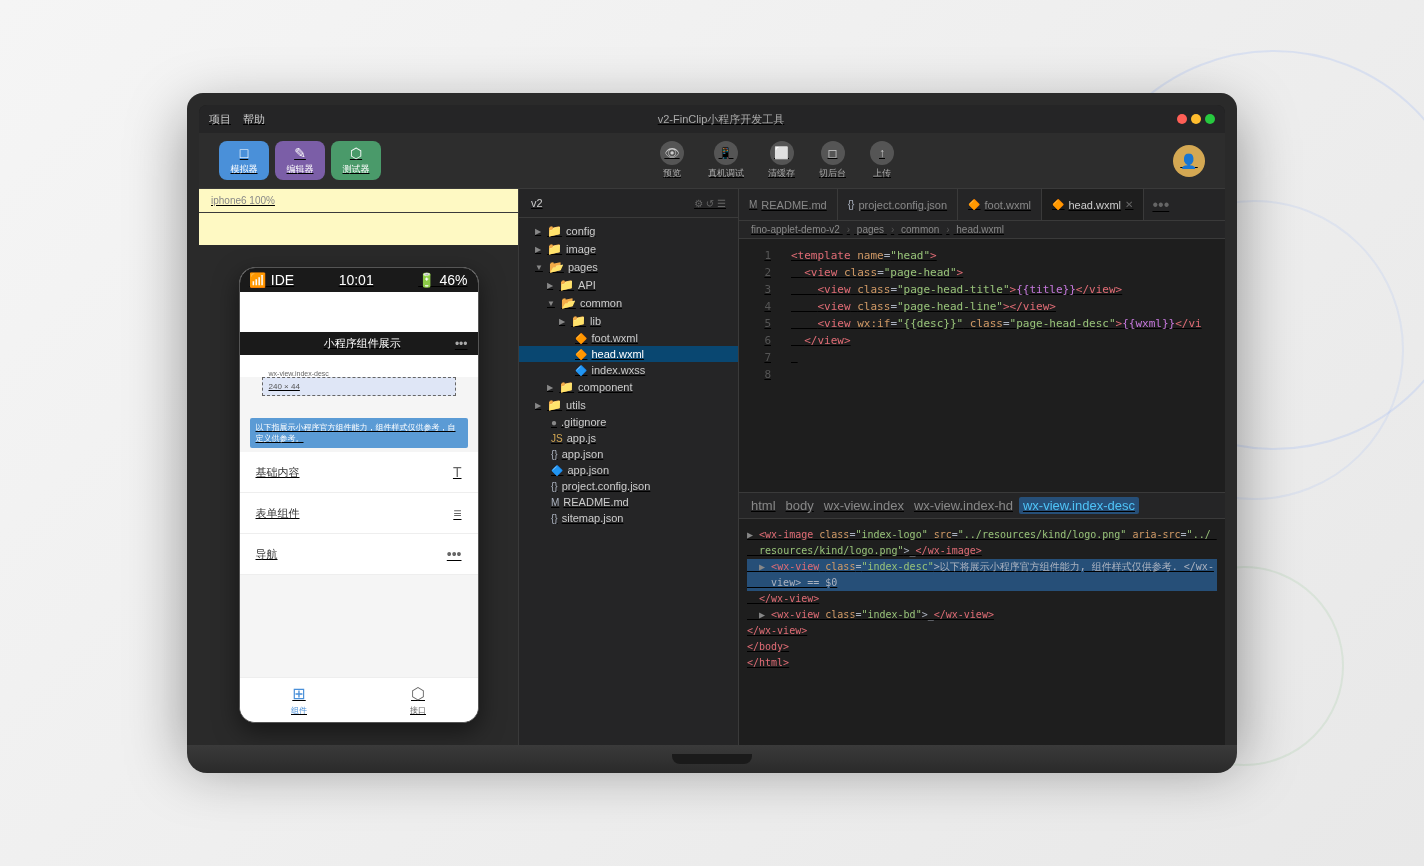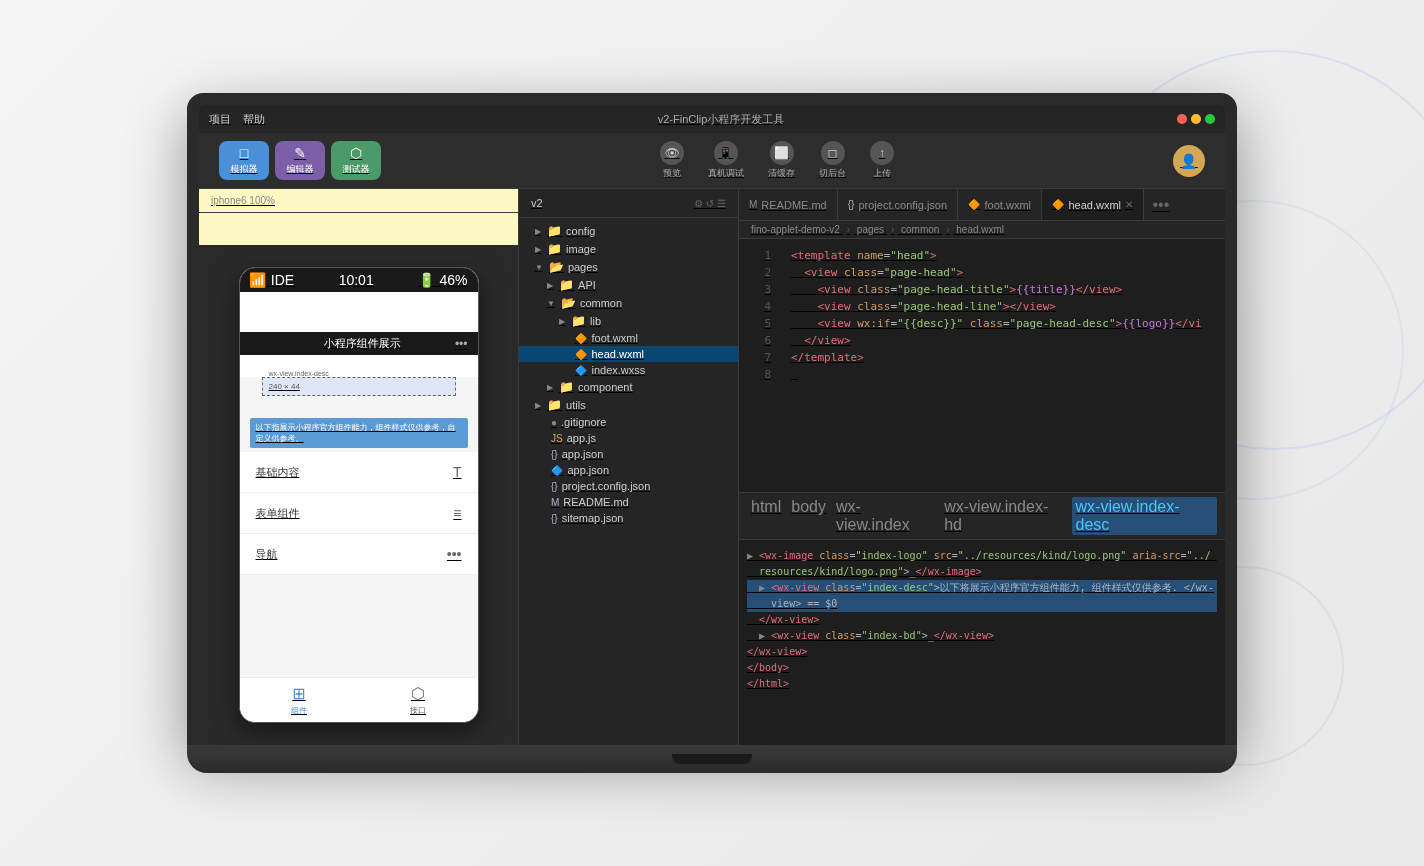--- a/index.html
+++ b/index.html
@@ -795,7 +795,7 @@
                 <div class="code-line">  <span class="xml-tag">&lt;view</span> <span class="xml-attr">class</span>=<span class="xml-value">"page-head"</span><span class="xml-tag">&gt;</span></div>
                 <div class="code-line">    <span class="xml-tag">&lt;view</span> <span class="xml-attr">class</span>=<span class="xml-value">"page-head-title"</span><span class="xml-tag">&gt;</span><span class="xml-template">{{title}}</span><span class="xml-tag">&lt;/view&gt;</span></div>
                 <div class="code-line">    <span class="xml-tag">&lt;view</span> <span class="xml-attr">class</span>=<span class="xml-value">"page-head-line"</span><span class="xml-tag">&gt;&lt;/view&gt;</span></div>
-                <div class="code-line">    <span class="xml-tag">&lt;view</span> <span class="xml-attr">wx:if</span>=<span class="xml-value">"{{desc}}"</span> <span class="xml-attr">class</span>=<span class="xml-value">"page-head-desc"</span><span class="xml-tag">&gt;</span><span class="xml-template">{{logo}}</span><span class="xml-tag">&lt;/vi</span></div>
+                <div class="code-line">    <span class="xml-tag">&lt;view</span> <span class="xml-attr">wx:if</span>=<span class="xml-value">"{{desc}}"</span> <span class="xml-attr">class</span>=<span class="xml-value">"page-head-desc"</span><span class="xml-tag">&gt;</span><span class="xml-template">{{wxml}}</span><span class="xml-tag">&lt;/vi</span></div>
                 <div class="code-line">  <span class="xml-tag">&lt;/view&gt;</span></div>
                 <div class="code-line"><span class="xml-tag">&lt;/template&gt;</span></div>
                 <div class="code-line">&nbsp;</div>

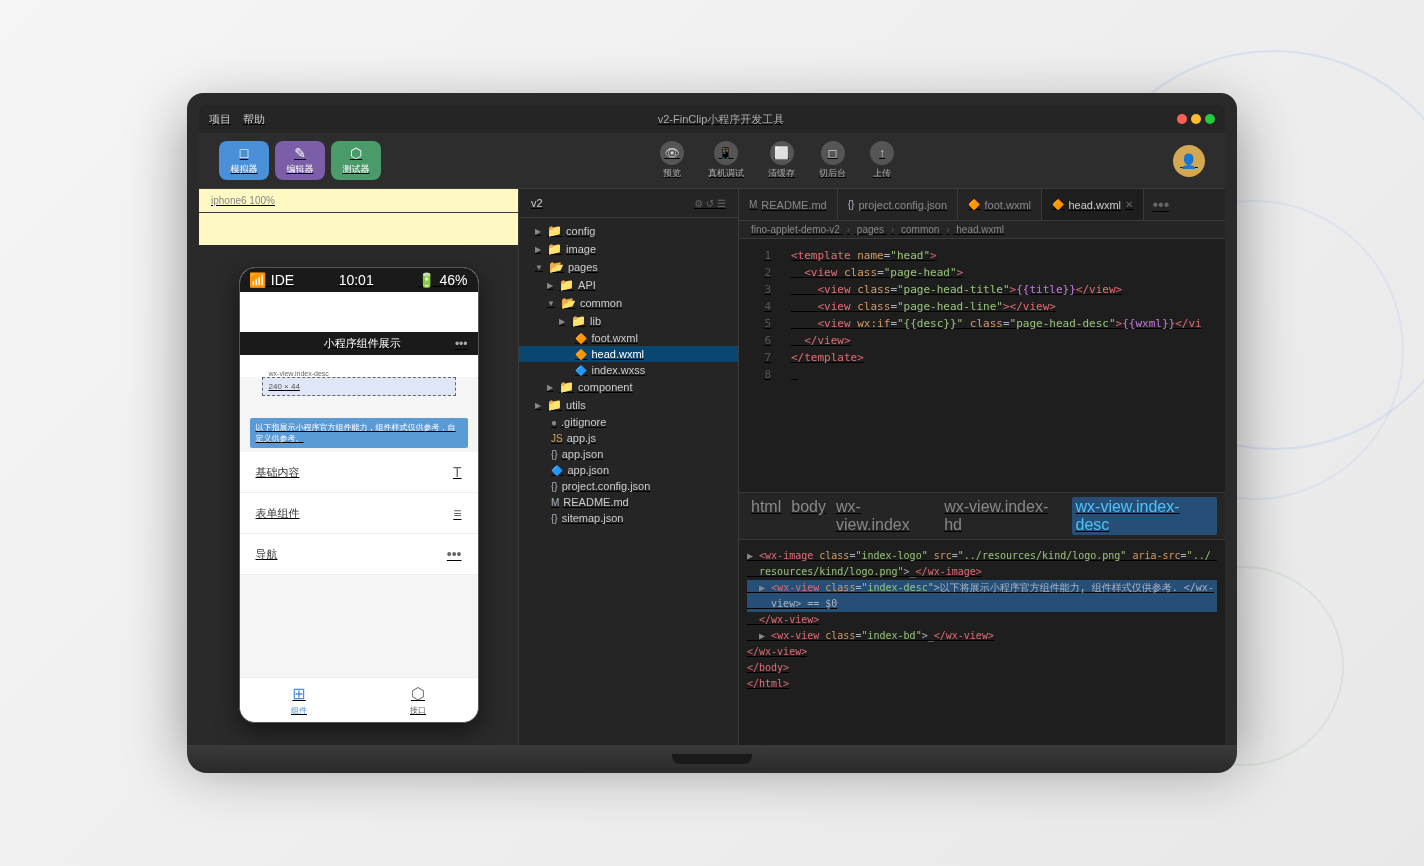--- a/index.html
+++ b/index.html
@@ -797,7 +797,6 @@
                 <div class="code-line">    <span class="xml-tag">&lt;view</span> <span class="xml-attr">class</span>=<span class="xml-value">"page-head-line"</span><span class="xml-tag">&gt;&lt;/view&gt;</span></div>
                 <div class="code-line">    <span class="xml-tag">&lt;view</span> <span class="xml-attr">wx:if</span>=<span class="xml-value">"{{desc}}"</span> <span class="xml-attr">class</span>=<span class="xml-value">"page-head-desc"</span><span class="xml-tag">&gt;</span><span class="xml-template">{{wxml}}</span><span class="xml-tag">&lt;/vi</span></div>
                 <div class="code-line">  <span class="xml-tag">&lt;/view&gt;</span></div>
-                <div class="code-line"><span class="xml-tag">&lt;/template&gt;</span></div>
                 <div class="code-line">&nbsp;</div>
               </div>
             </div>

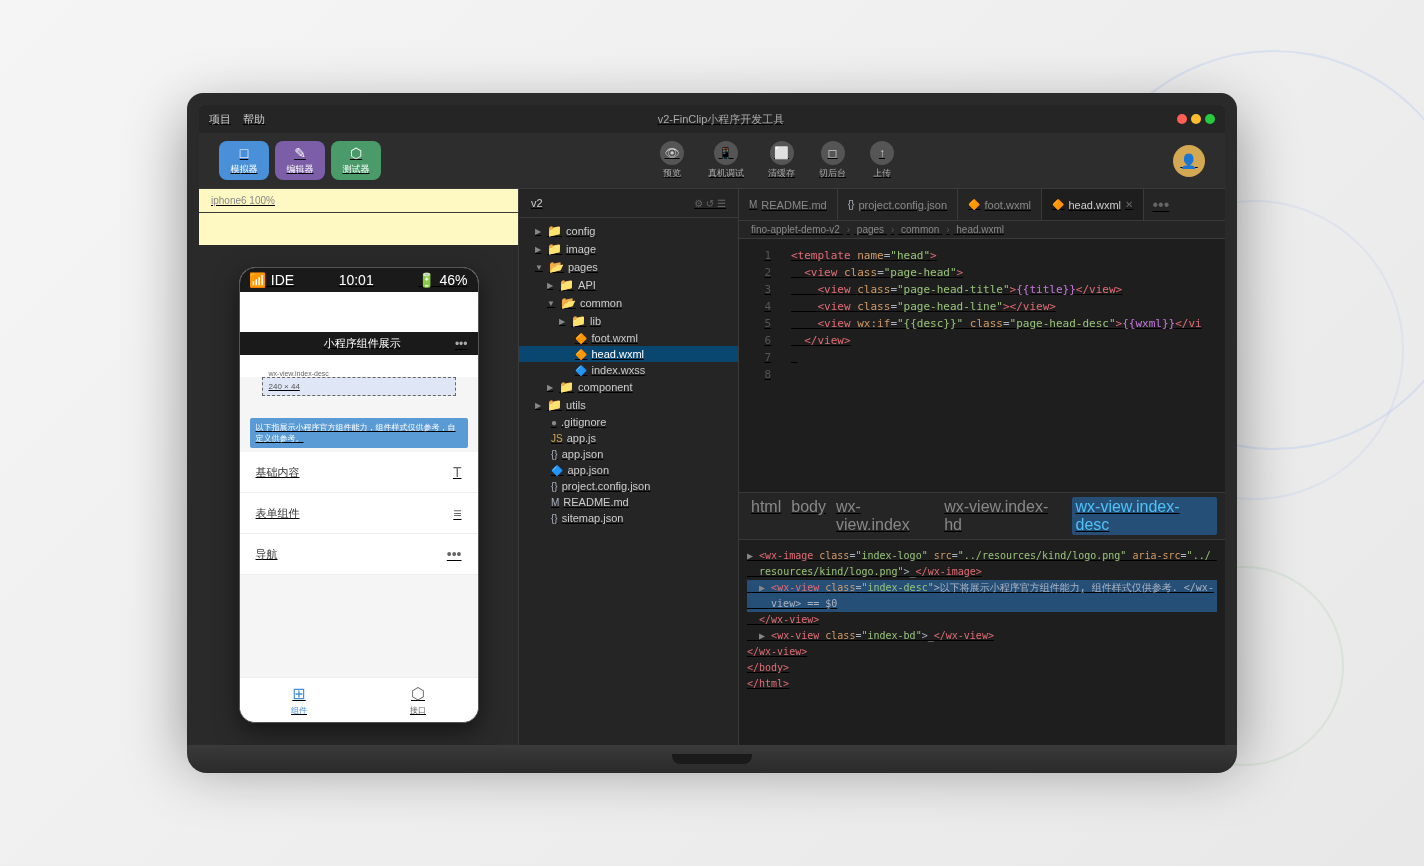--- a/index.html
+++ b/index.html
@@ -487,7 +487,7 @@
       padding: 4px 8px;
       background: #252526;
       border-bottom: 1px solid #3a3a3a;
-      font-size: 16px;
+      font-size: 13px;
     }
     .el-crumb {
       color: #888;

